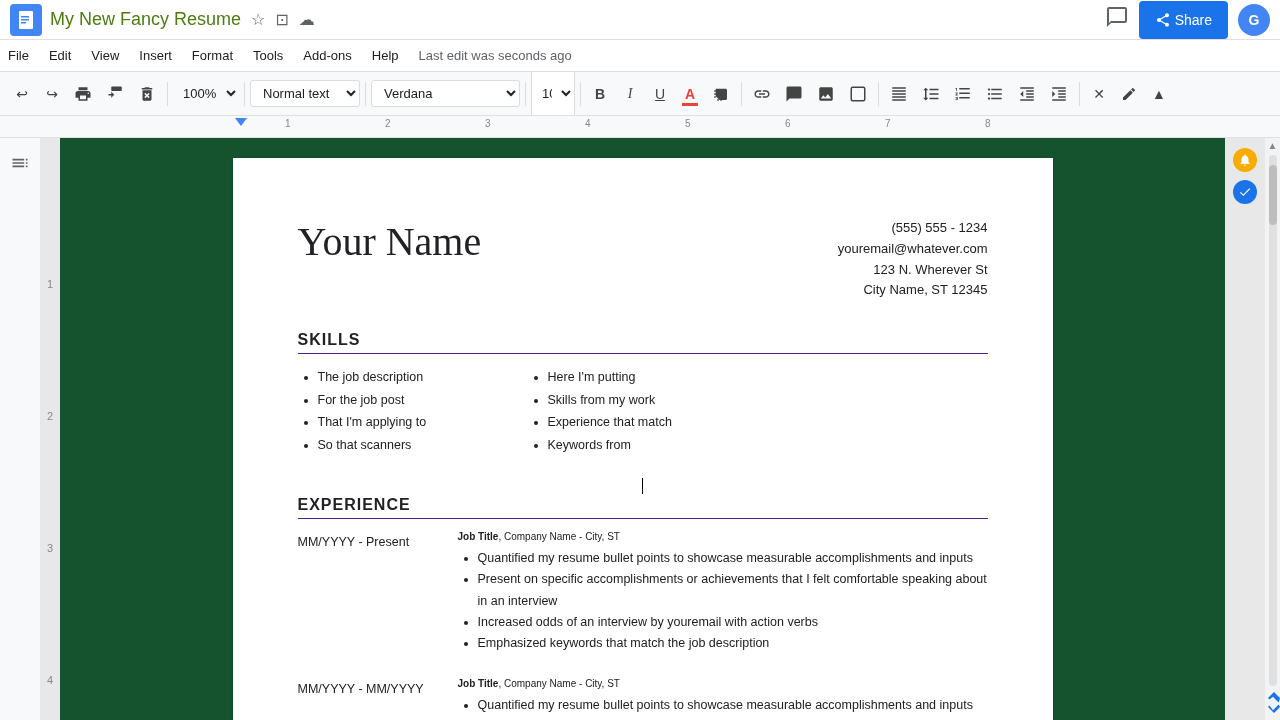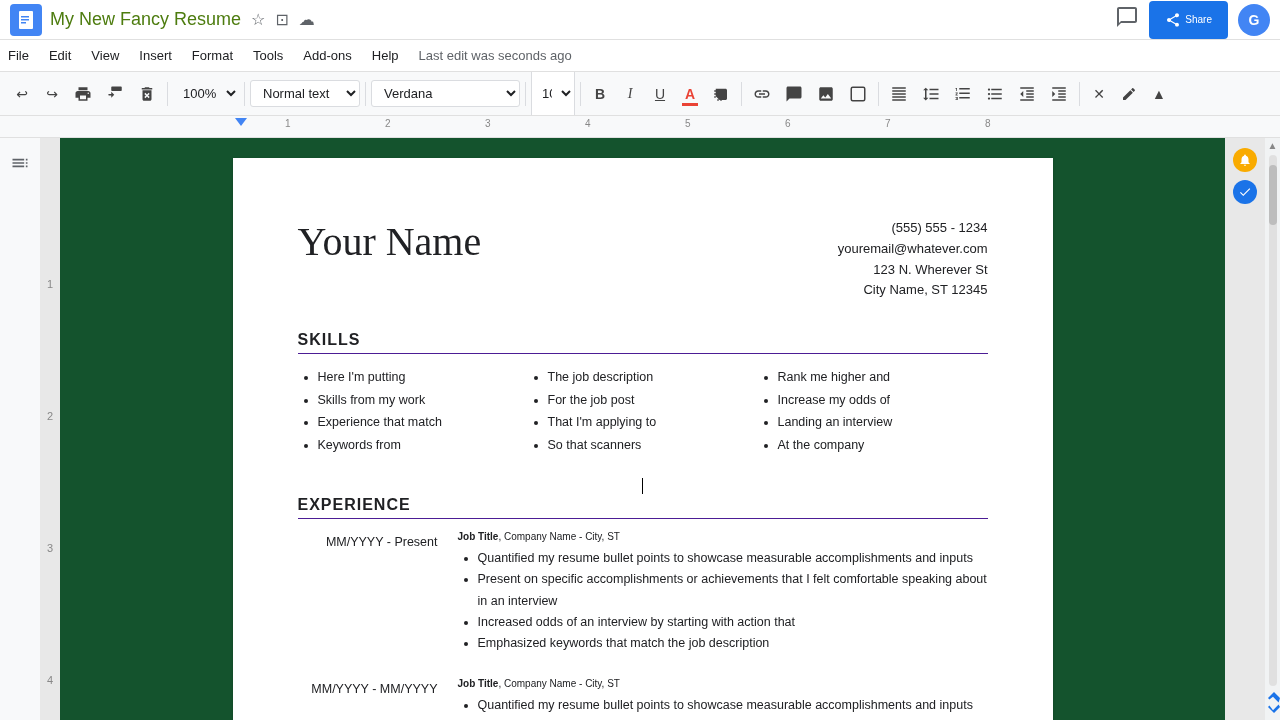--- a/index.html
+++ b/index.html
@@ -30,7 +30,7 @@
     .comment-btn { background: none; border: none; cursor: pointer; color: #5f6368; font-size: 20px; }
     .share-btn {
       background: #1a73e8; color: white; border: none; border-radius: 4px;
-      padding: 11px 16px; font-size: 10px; cursor: pointer; display: flex; align-items: center; gap: 4px;
+      padding: 11px 16px; font-size: 14px; cursor: pointer; display: flex; align-items: center; gap: 4px;
     }
     .avatar { width: 32px; height: 32px; border-radius: 50%; background: #4285f4; color: white; display: flex; align-items: center; justify-content: center; font-size: 14px; font-weight: bold; }
 

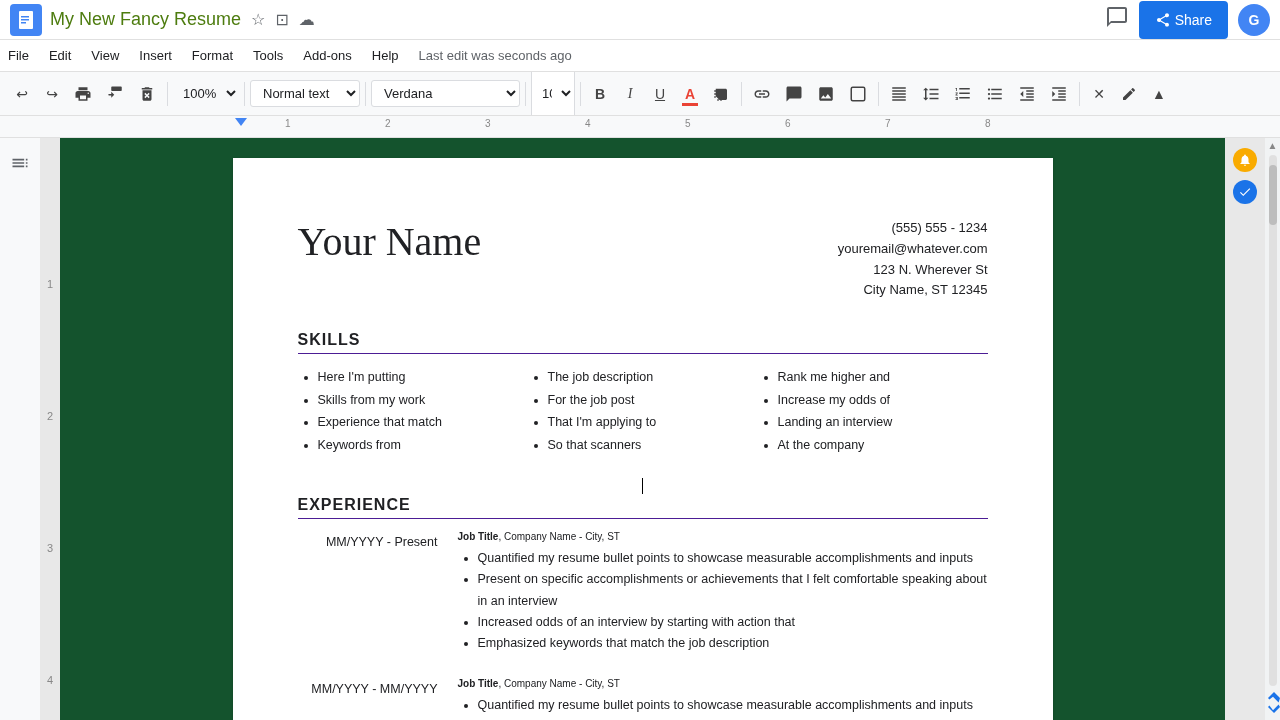--- a/index.html
+++ b/index.html
@@ -467,18 +467,18 @@
         <div class="skills-grid">
           <div class="skills-col">
             <ul>
+              <li>The job description</li>
+              <li>For the job post</li>
+              <li>That I'm applying to</li>
+              <li>So that scanners</li>
+            </ul>
+          </div>
+          <div class="skills-col">
+            <ul>
               <li>Here I'm putting</li>
               <li>Skills from my work</li>
               <li>Experience that match</li>
               <li>Keywords from</li>
-            </ul>
-          </div>
-          <div class="skills-col">
-            <ul>
-              <li>The job description</li>
-              <li>For the job post</li>
-              <li>That I'm applying to</li>
-              <li>So that scanners</li>
             </ul>
           </div>
           <div class="skills-col">

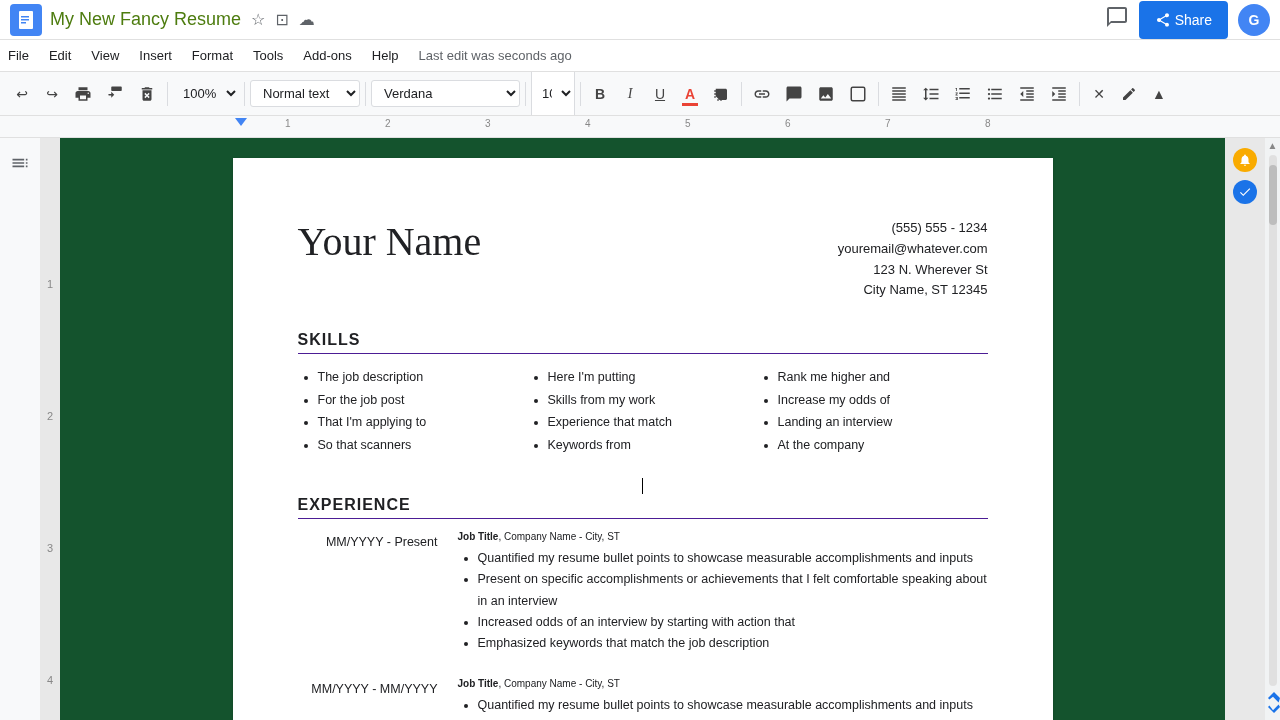--- a/index.html
+++ b/index.html
@@ -481,14 +481,6 @@
               <li>Keywords from</li>
             </ul>
           </div>
-          <div class="skills-col">
-            <ul>
-              <li>Rank me higher and</li>
-              <li>Increase my odds of</li>
-              <li>Landing an interview</li>
-              <li>At the company</li>
-            </ul>
-          </div>
         </div>
       </div>
 

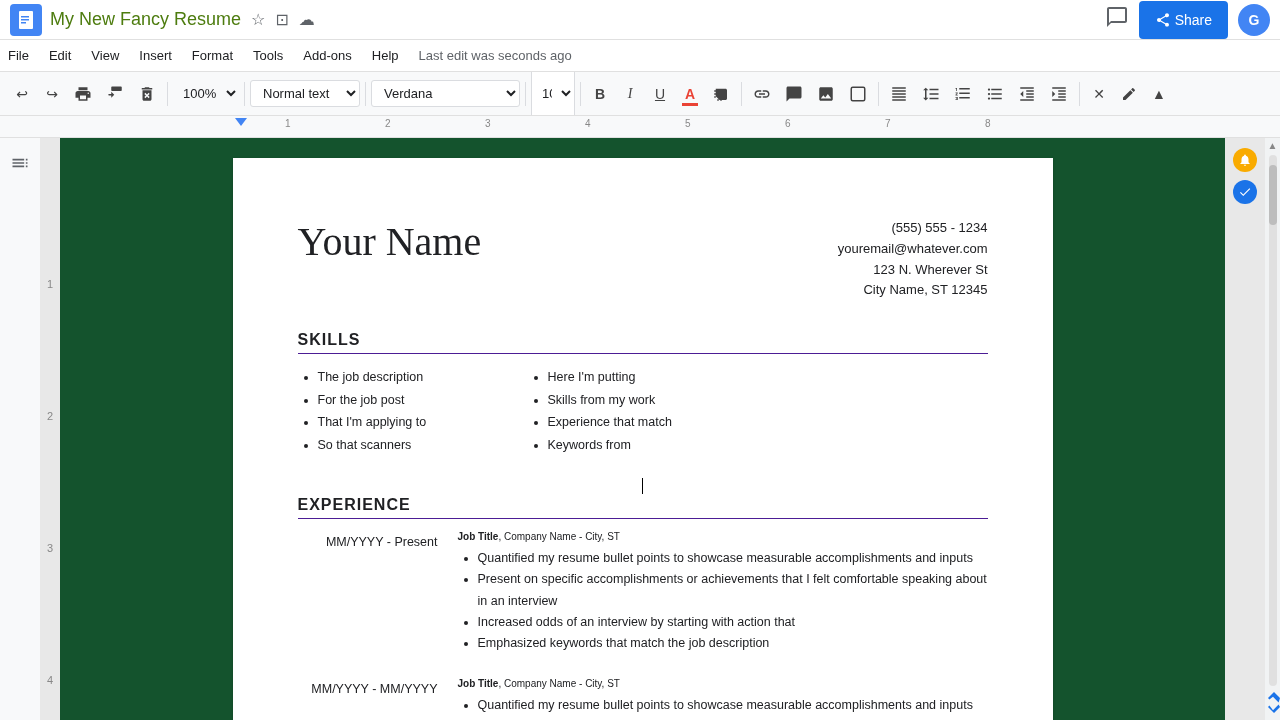--- a/index.html
+++ b/index.html
@@ -188,7 +188,7 @@
     .skills-col ul li { font-size: 12.5px; color: #202124; line-height: 1.8; }
 
     .experience-entry { display: flex; gap: 20px; margin-bottom: 24px; }
-    .exp-date { font-size: 12.5px; color: #202124; width: 140px; flex-shrink: 0; line-height: 1.8; white-space: nowrap; text-align: right; }
+    .exp-date { font-size: 12.5px; color: #202124; width: 140px; flex-shrink: 0; line-height: 1.8; white-space: nowrap; }
     .exp-content { flex: 1; }
     .exp-title { font-size: 10px; color: #202124; margin-bottom: 6px; }
     .exp-title strong { font-weight: bold; }

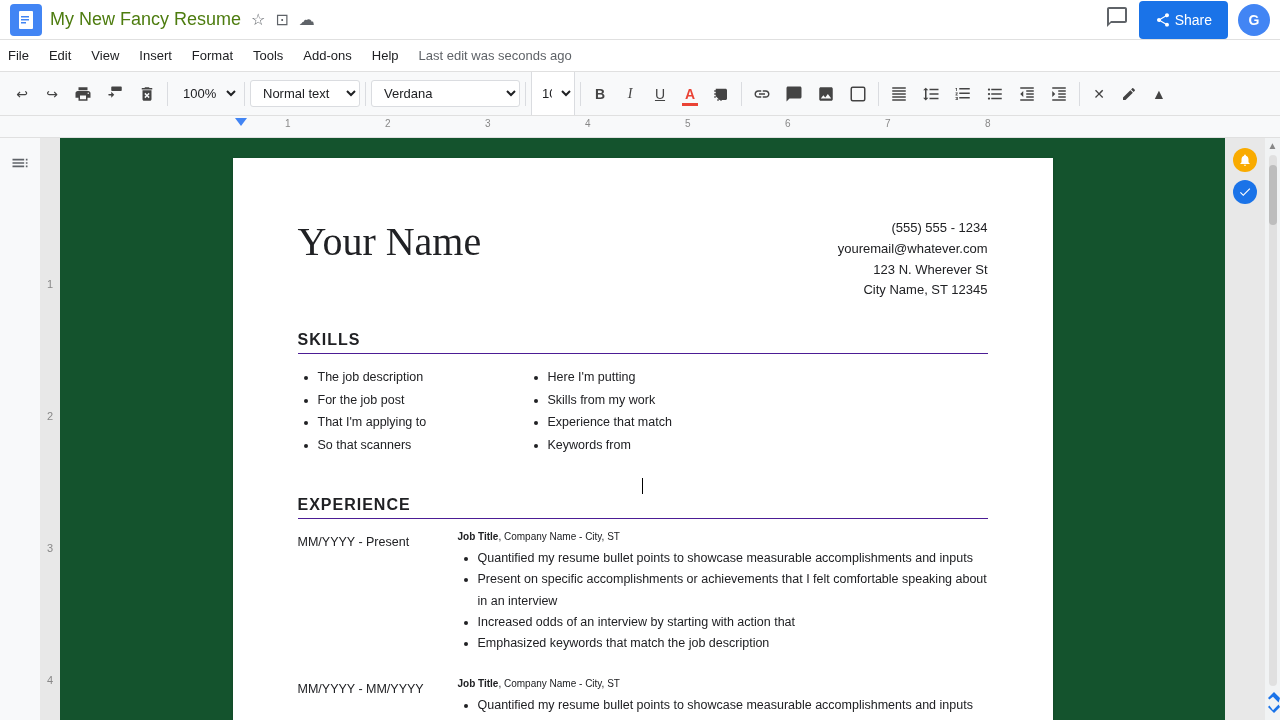--- a/index.html
+++ b/index.html
@@ -500,7 +500,7 @@
             <ul class="exp-bullets">
               <li>Quantified my resume bullet points to showcase measurable accomplishments and inputs</li>
               <li>Present on specific accomplishments or achievements that I felt comfortable speaking about in an interview</li>
-              <li>Increased odds of an interview by starting with action that</li>
+              <li>Increased odds of an interview by youremail with action verbs</li>
               <li>Emphasized keywords that match the job description</li>
             </ul>
           </div>

